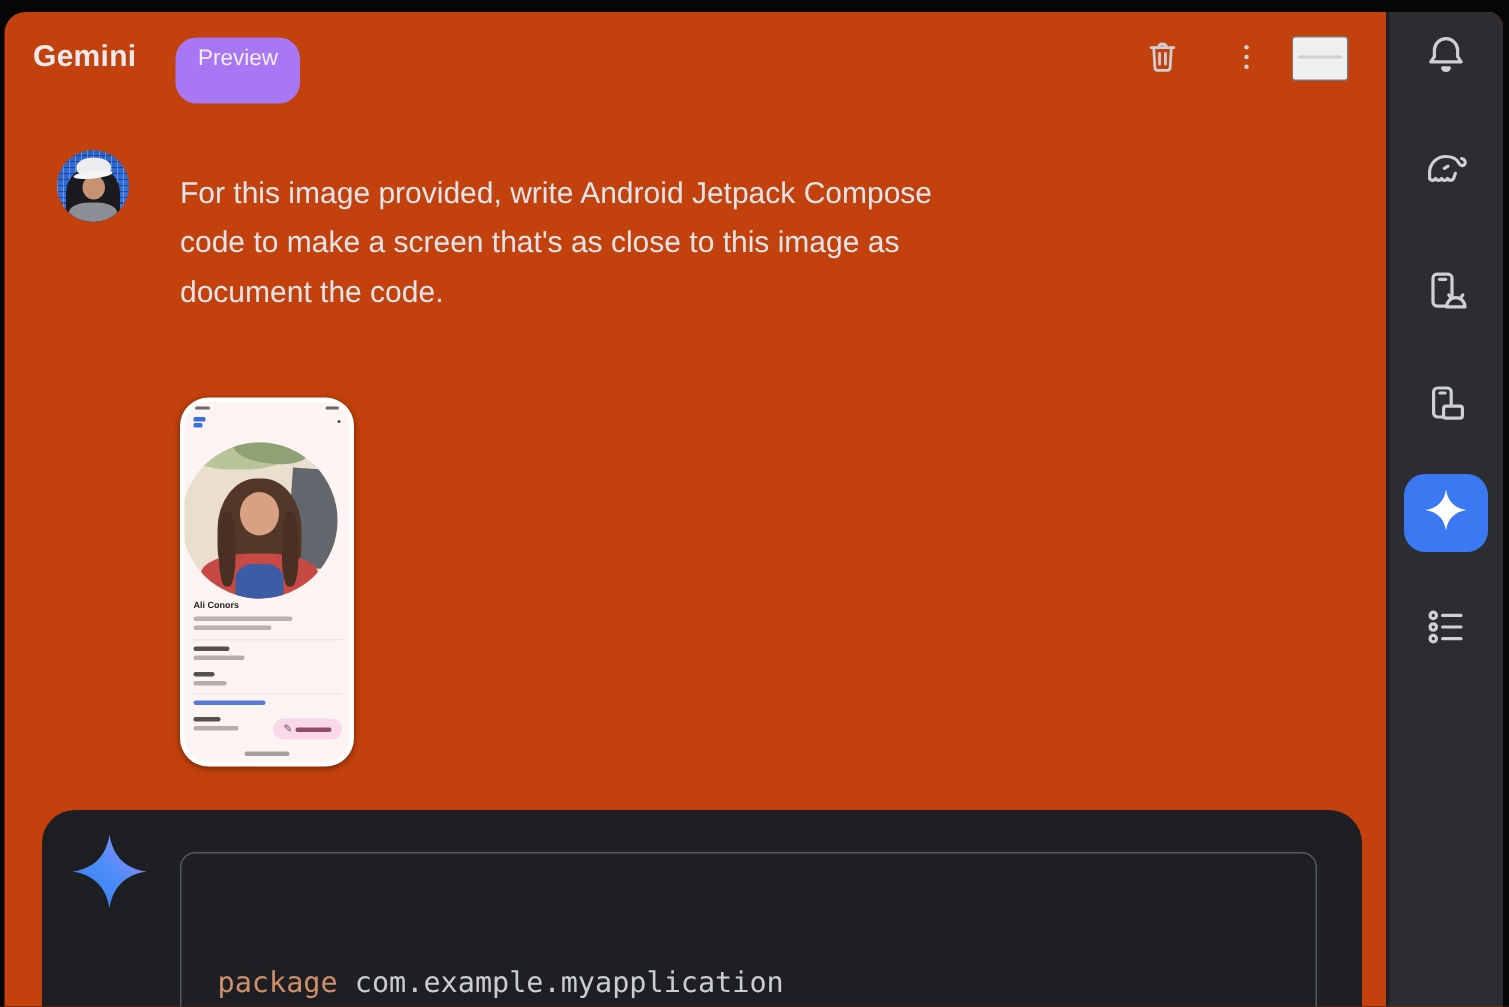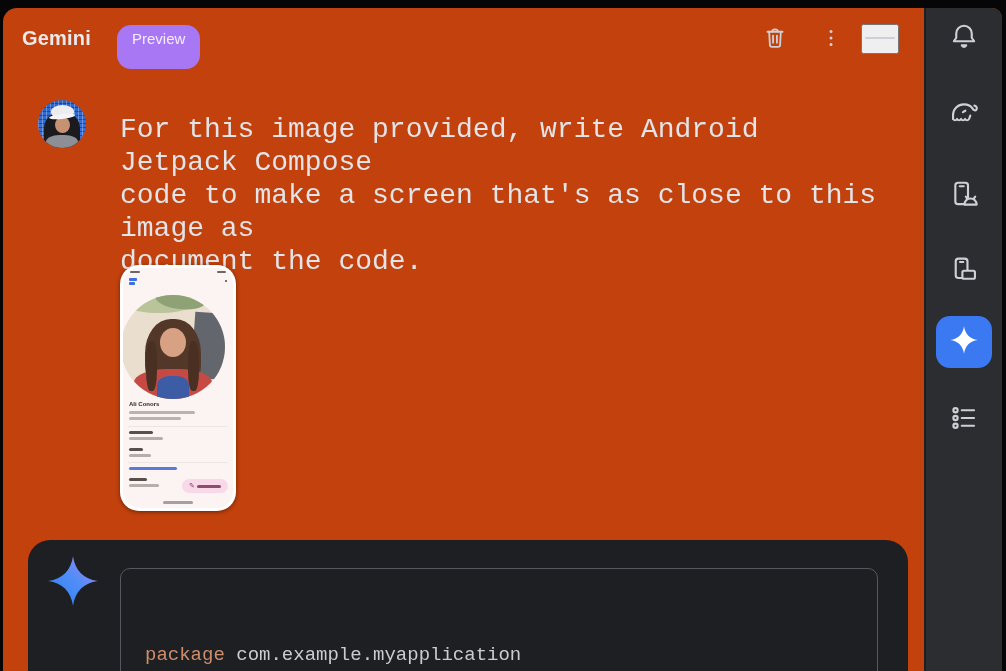--- a/index.html
+++ b/index.html
@@ -45,7 +45,7 @@
                   background:#8c9096; border-radius:42% 42% 0 0; }
 
   .msg { position:absolute; left:117px; top:105px; width:760px; color:#e2e4e8;
-         font-size:28px; line-height:33px;font-family:Liberation Mono, monospace; }
+         font-size:20px; line-height:33px; }
 
   
   .phone { position:absolute; left:117px; top:257px; width:116px; height:246px;

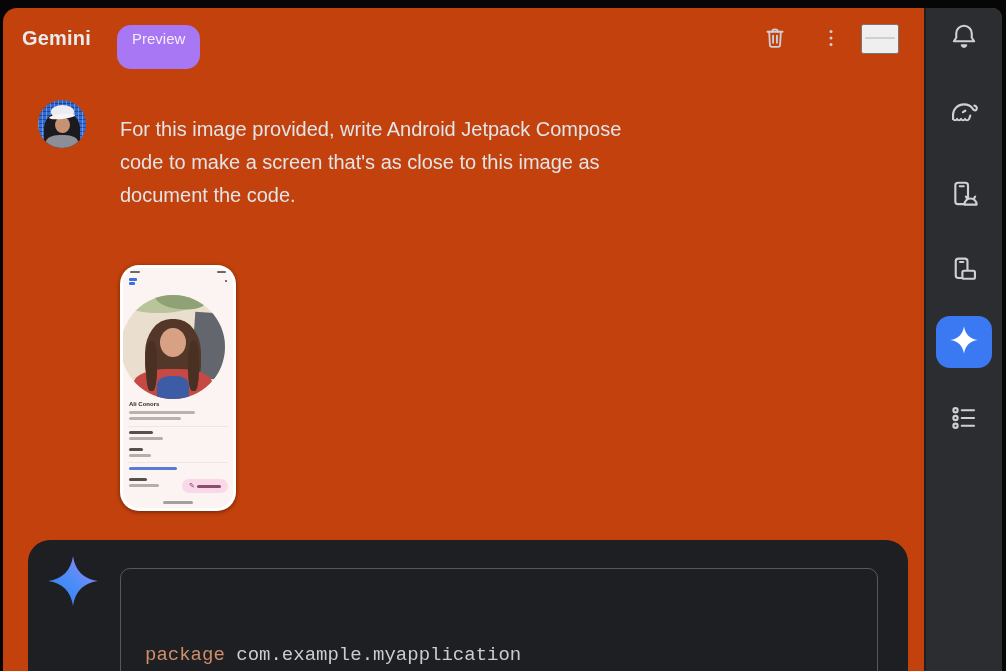--- a/index.html
+++ b/index.html
@@ -93,7 +93,7 @@
                border:1px solid #55585e; border-radius:10px; background:#1e1f22;
                padding:21px 24px; font-family:"DejaVu Sans Mono", monospace;
                font-size:19px; line-height:26px; white-space:pre; color:#c9ccd1; }
-  .codeline { margin-bottom:33px;font-family:Liberation Mono, monospace; }
+  .codeline { margin-bottom:33px; }
   .kw { color:#cf8e6b; }
 </style>
 </head>

